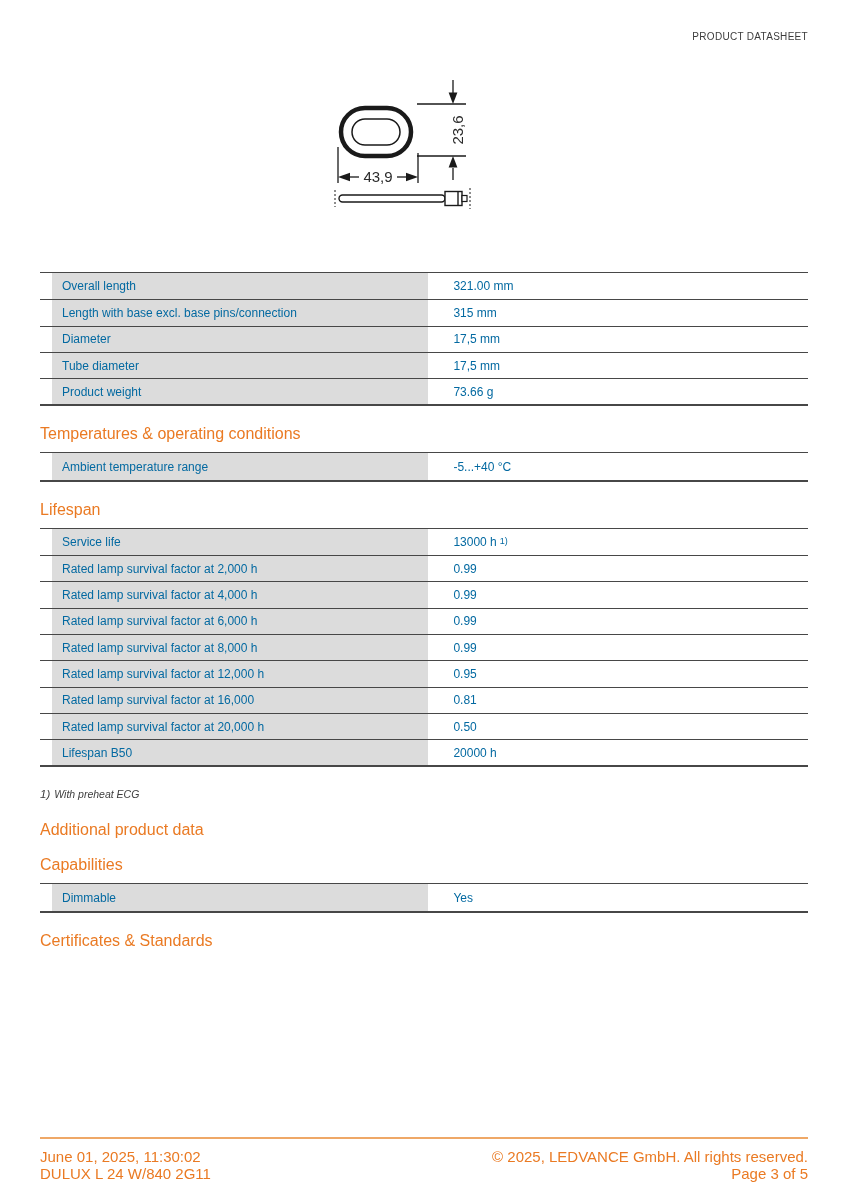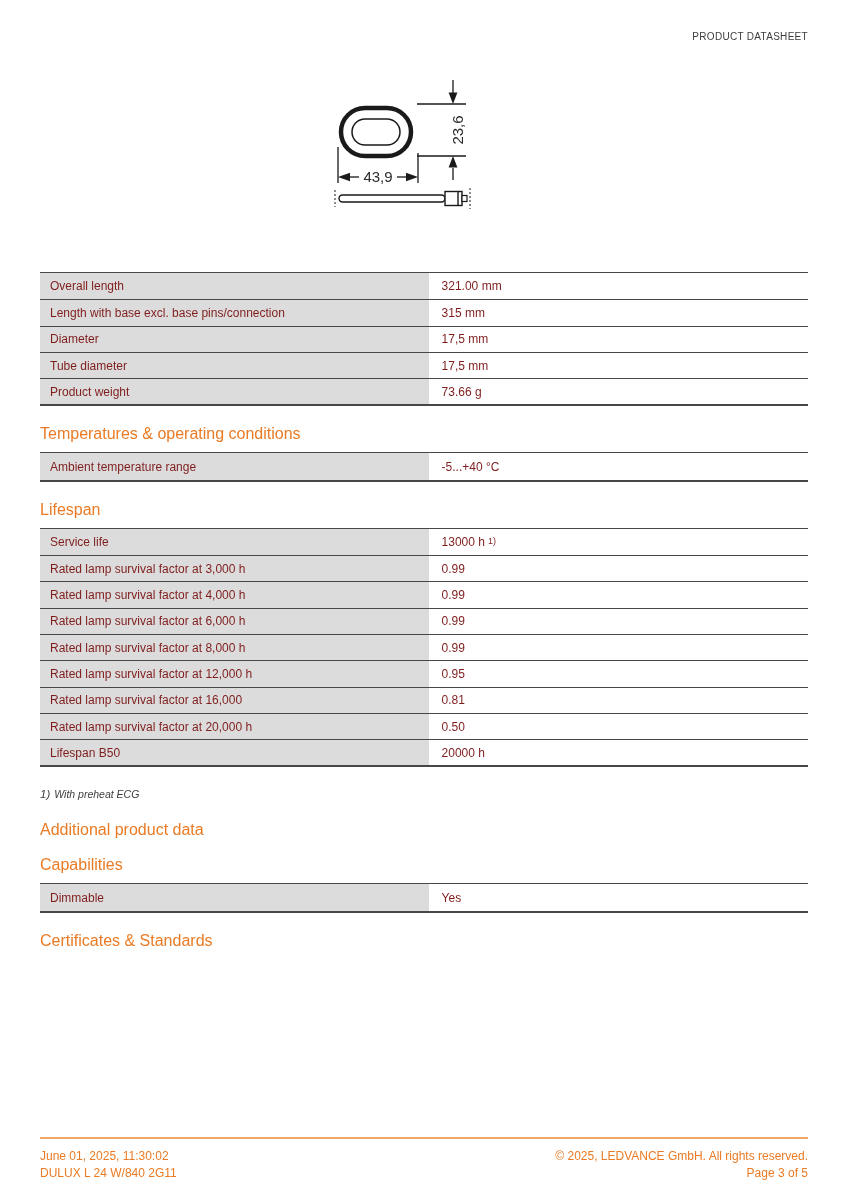--- a/index.html
+++ b/index.html
@@ -17,7 +17,7 @@
   .dtable { border-top:1px solid #474747; border-bottom:2px solid #474747; }
   .trow { display:flex; height:26.3px; align-items:stretch; }
   .trow + .trow { border-top:1px solid #474747; }
-  .cell { display:flex; align-items:center; font-size:12px; color:#7f1d1d; }
+  .cell { display:flex; align-items:center; font-size:12px; color:#0369a1;margin-left:12px; }
   .cell.label { width:50.6%; background:#dcdcdc; padding-left:10px; }
   .cell.value { width:49.4%; background:#ffffff; padding-left:13px; }
   .cell sup { font-size:9px; margin-left:3px; position:relative; top:-1px; }

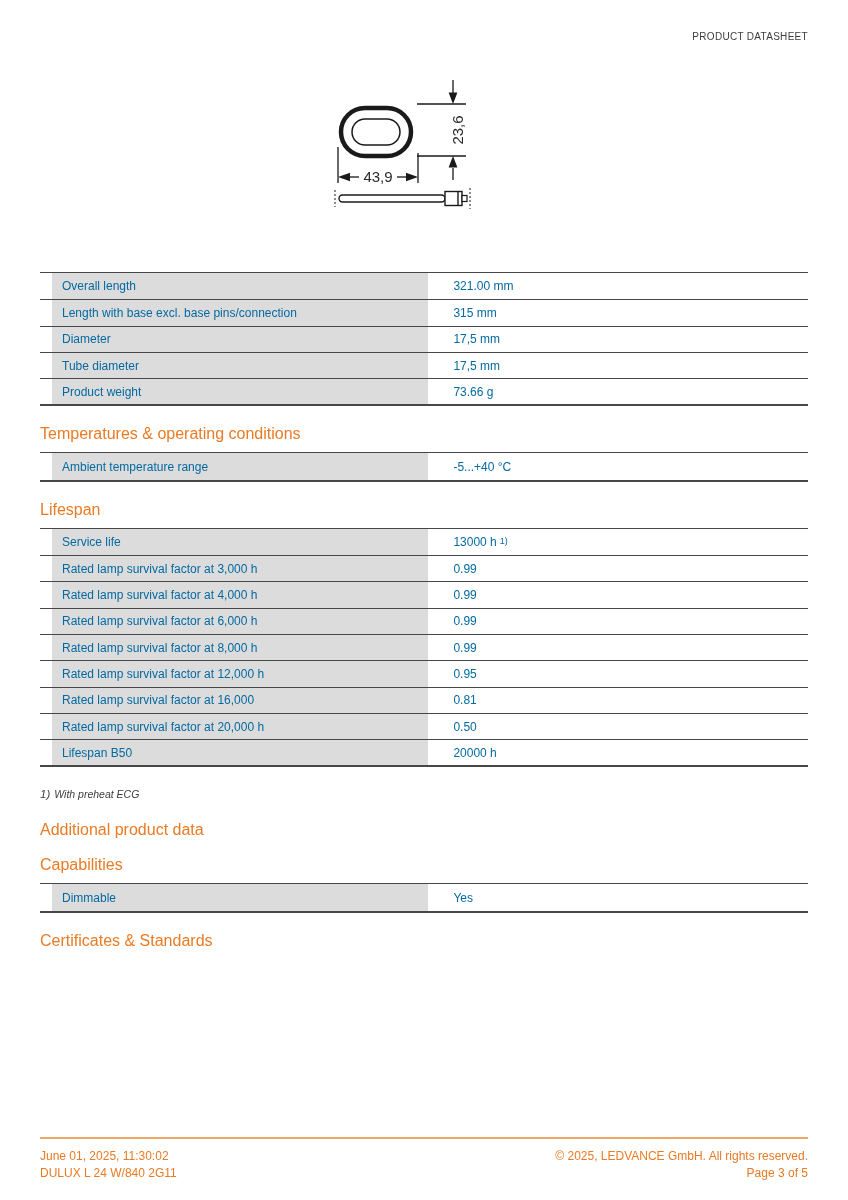--- a/index.html
+++ b/index.html
@@ -113,7 +113,7 @@
           <div class="cell value">13000 h<sup>1)</sup></div>
         </div>
         <div class="trow">
-          <div class="cell label">Rated lamp survival factor at 3,000 h</div>
+          <div class="cell label">Rated lamp survival factor at 2,000 h</div>
           <div class="cell value">0.99</div>
         </div>
         <div class="trow">

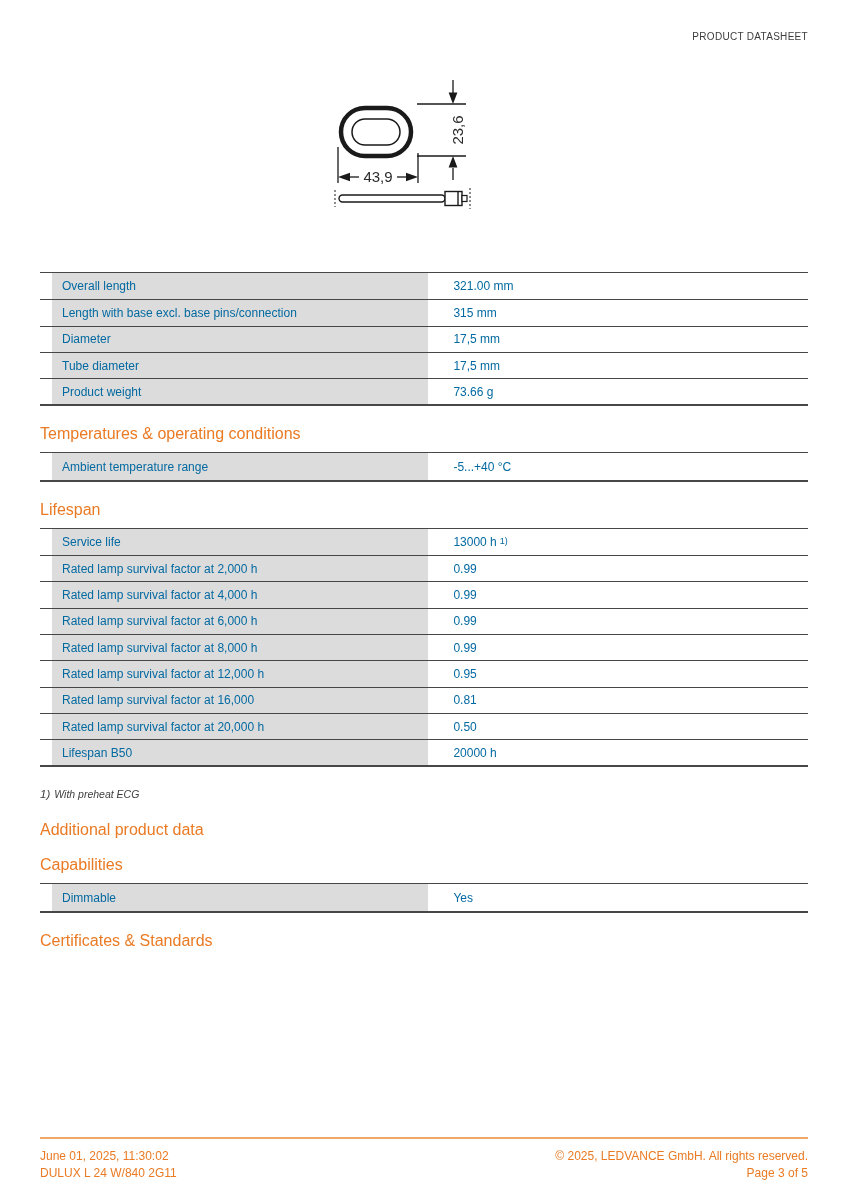--- a/index.html
+++ b/index.html
@@ -29,7 +29,7 @@
 
   .footer { position:absolute; left:40px; right:40px; top:1137px; border-top:2px solid #efa867; padding-top:9px;
             display:flex; justify-content:space-between; }
-  .footer .col { font-size:12px; line-height:17px; color:#ea7a23; }
+  .footer .col { font-size:15px; line-height:17px; color:#ea7a23; }
   .footer .col.right { text-align:right; }
 </style>
 </head>

